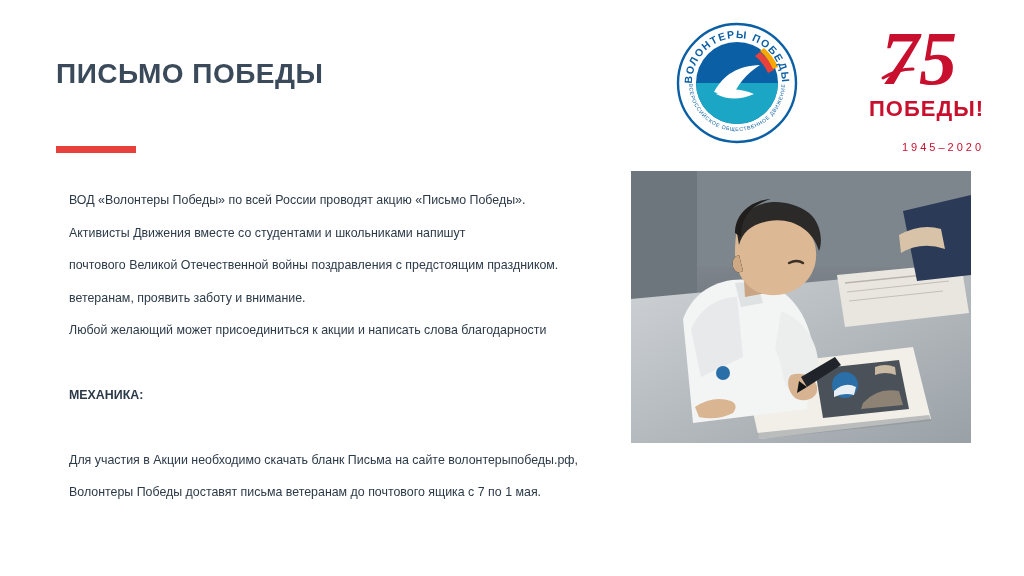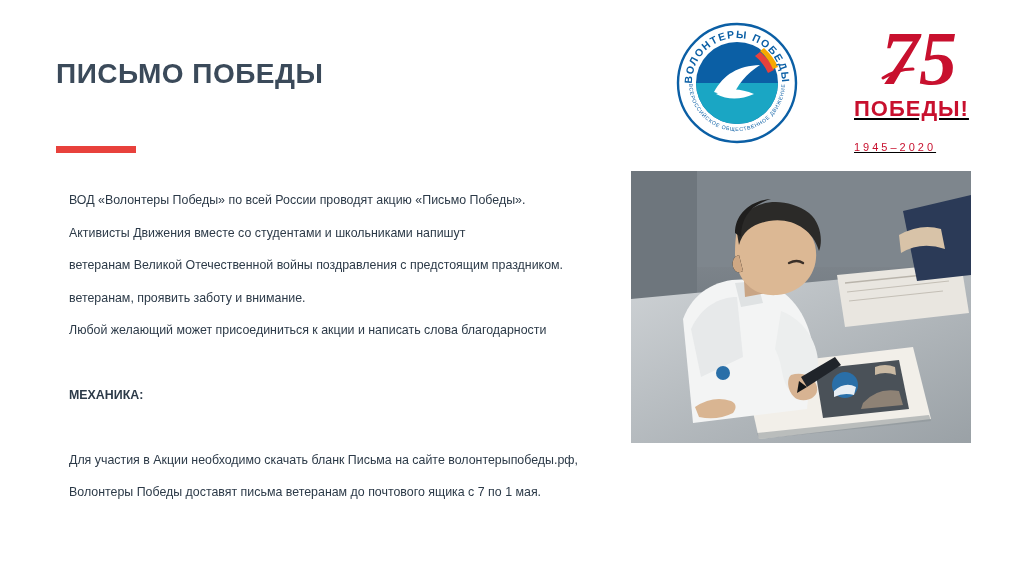--- a/index.html
+++ b/index.html
@@ -86,8 +86,7 @@
     top: 18px;
     width: 130px;
     height: 130px;
-    text-align: left;
-    text-decoration: underline;
+    text-align: right;
   }
   .pobeda-75 {
     position: relative;

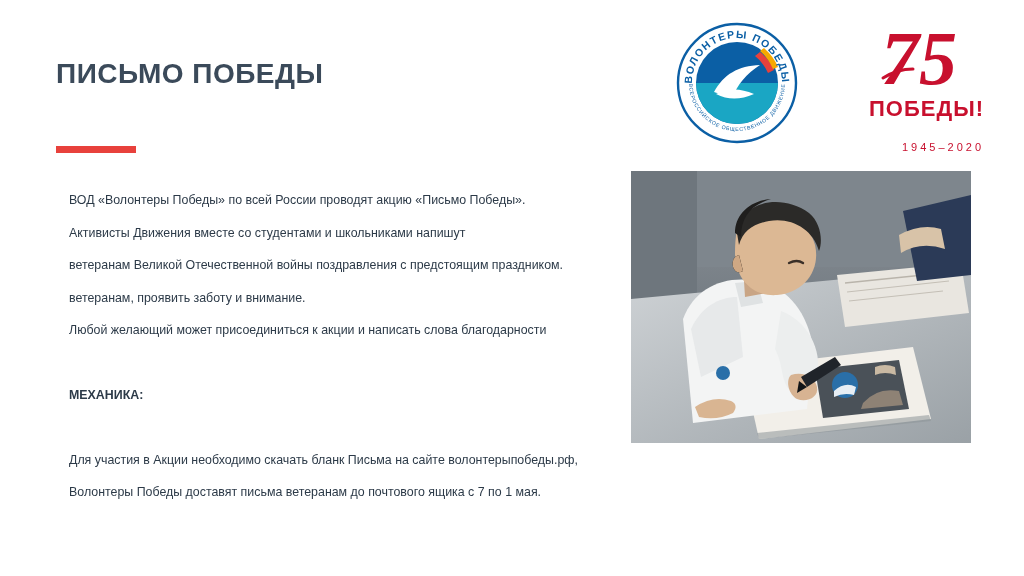--- a/index.html
+++ b/index.html
@@ -131,7 +131,7 @@
   <div class="body-text">
     <p>ВОД «Волонтеры Победы» по всей России проводят акцию «Письмо Победы».</p>
     <p>Активисты Движения вместе со студентами и школьниками напишут</p>
-    <p>ветеранам Великой Отечественной войны поздравления с предстоящим праздником.</p>
+    <p>почтового Великой Отечественной войны поздравления с предстоящим праздником.</p>
     <p>ветеранам, проявить заботу и внимание.</p>
     <p>Любой желающий может присоединиться к акции и написать слова благодарности</p>
     <div class="para-gap"></div>

